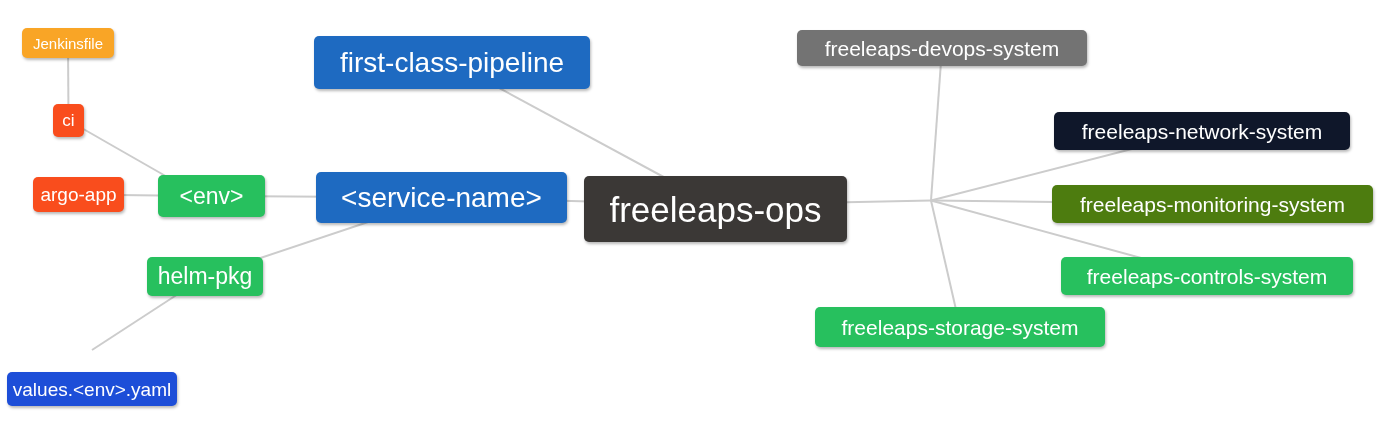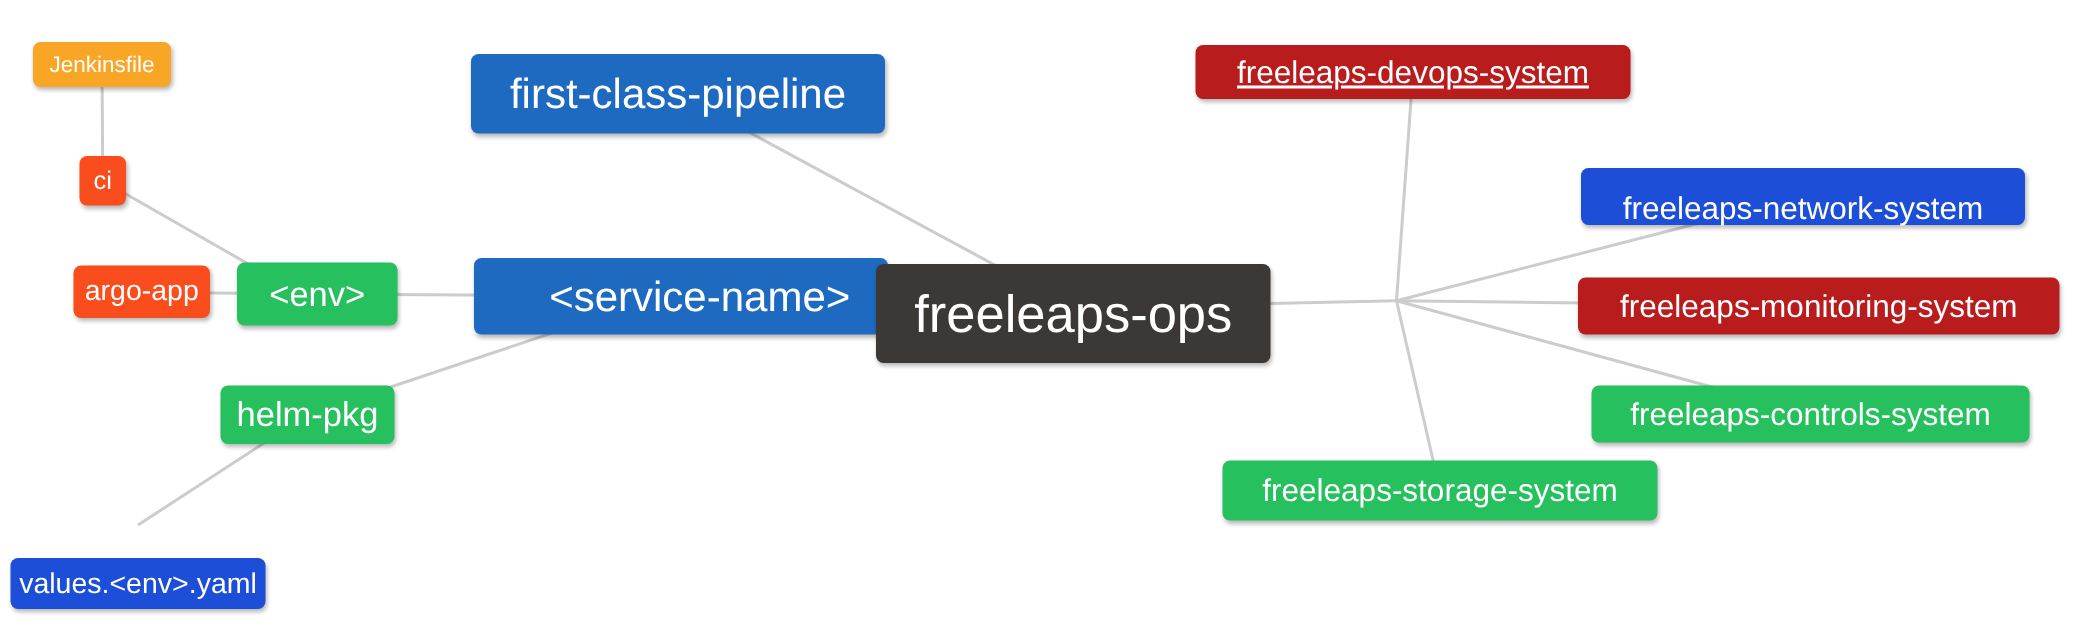--- a/index.html
+++ b/index.html
@@ -79,7 +79,7 @@
   <div class="node" data-name="node-freeleaps-ops" style="background: rgb(59, 56, 54);">
     <span data-name="node-label">freeleaps-ops</span>
   </div>
-  <div class="node" data-name="node-freeleaps-devops-system" style="background: #b91c1c; text-decoration: underline;">
+  <div class="node" data-name="node-freeleaps-devops-system" style="background: #737373;">
     <span data-name="node-label">freeleaps-devops-system</span>
   </div>
   <div class="node" data-name="node-freeleaps-network-system" style="background: #1d4ed8; align-items: flex-end;">

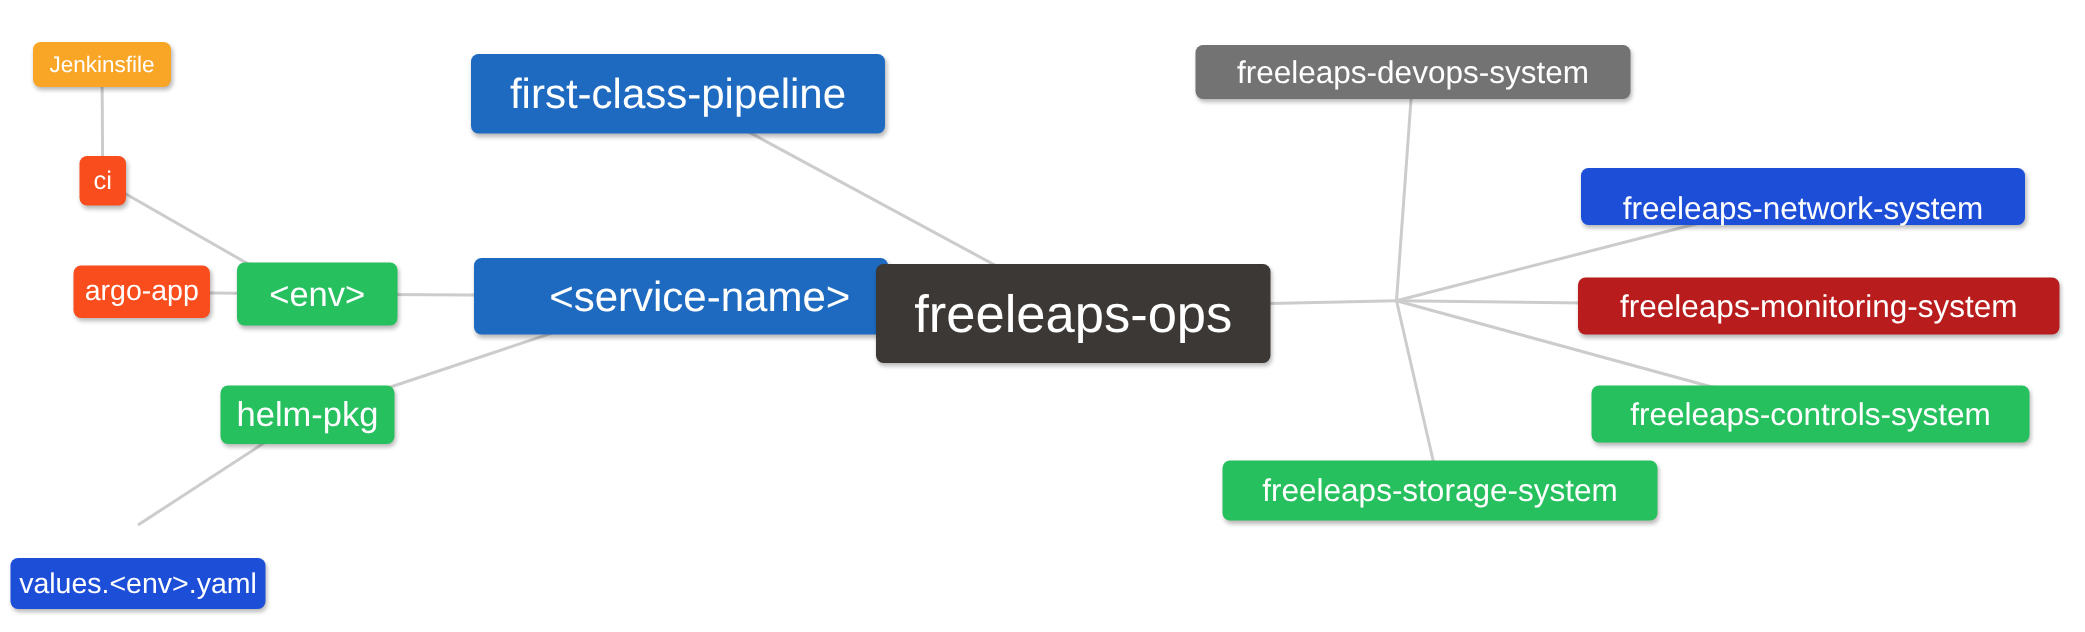--- a/index.html
+++ b/index.html
@@ -82,7 +82,7 @@
   <div class="node" data-name="node-freeleaps-devops-system" style="background: #737373;">
     <span data-name="node-label">freeleaps-devops-system</span>
   </div>
-  <div class="node" data-name="node-freeleaps-network-system" style="background: #1d4ed8; align-items: flex-end;">
+  <div class="node" data-name="node-freeleaps-network-system" style="background: #0f172a;">
     <span data-name="node-label">freeleaps-network-system</span>
   </div>
   <div class="node" data-name="node-freeleaps-monitoring-system" style="background: #b91c1c;">

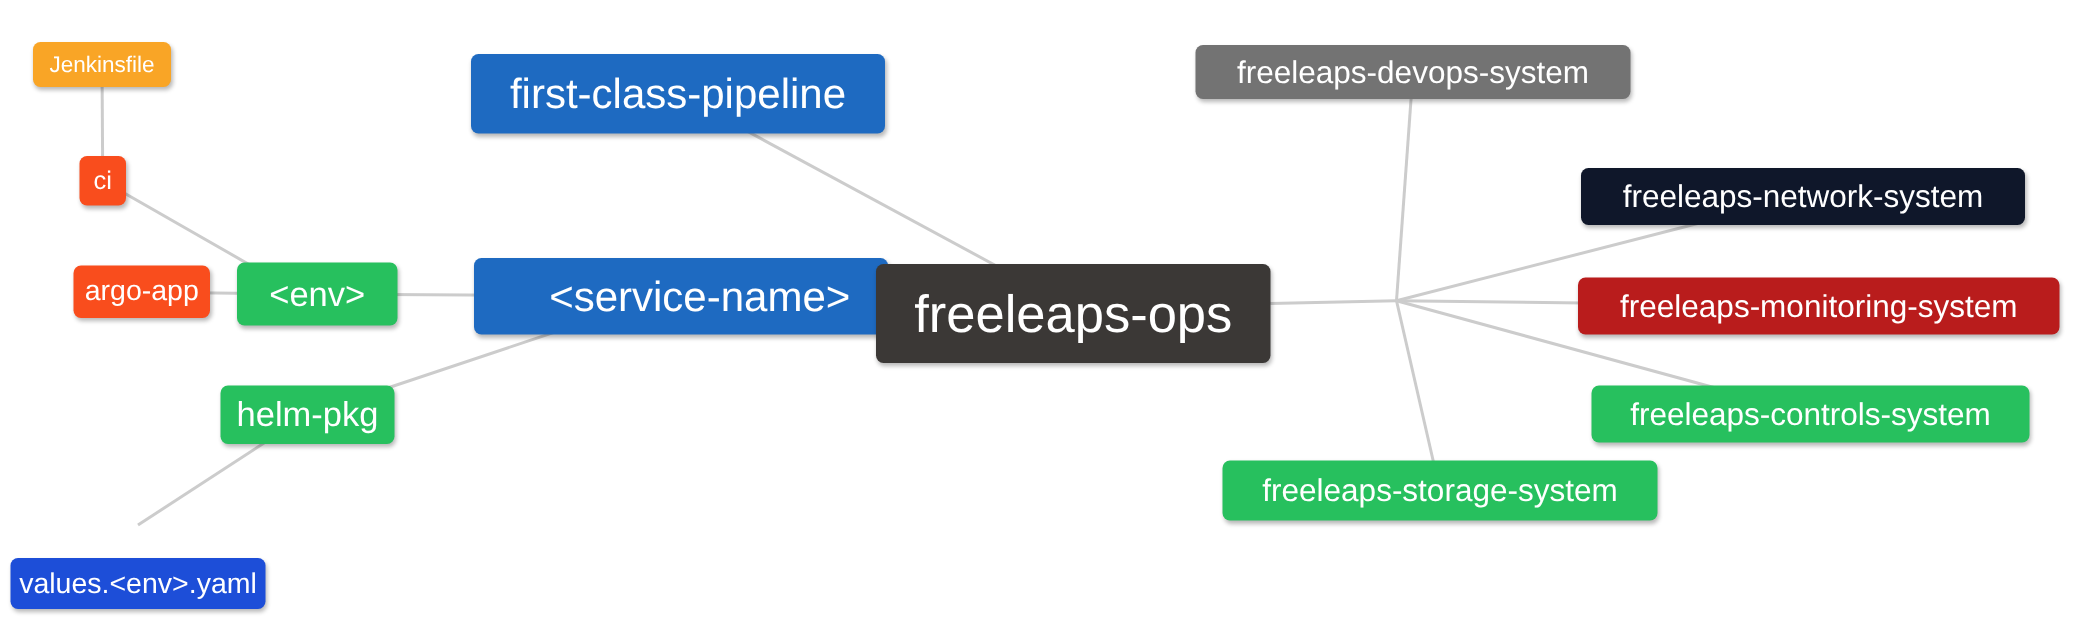--- a/index.html
+++ b/index.html
@@ -17,7 +17,7 @@
   
   [data-name="node-jenkinsfile"]{left:22px;top:28px;width:92px;height:30px;font-size:15px;}
   [data-name="node-ci"]{left:53px;top:104px;width:31px;height:33px;font-size:17px;}
-  [data-name="node-argo-app"]{left:49px;top:177px;width:91px;height:35px;font-size:19px;}
+  [data-name="node-argo-app"]{left:33px;top:177px;width:91px;height:35px;font-size:19px;}
   [data-name="node-env"]{left:158px;top:175px;width:107px;height:42px;font-size:23px;}
   [data-name="node-helm-pkg"]{left:147px;top:257px;width:116px;height:39px;font-size:23px;}
   [data-name="node-values-env-yaml"]{left:7px;top:333px;width:170px;height:34px;font-size:19px;}

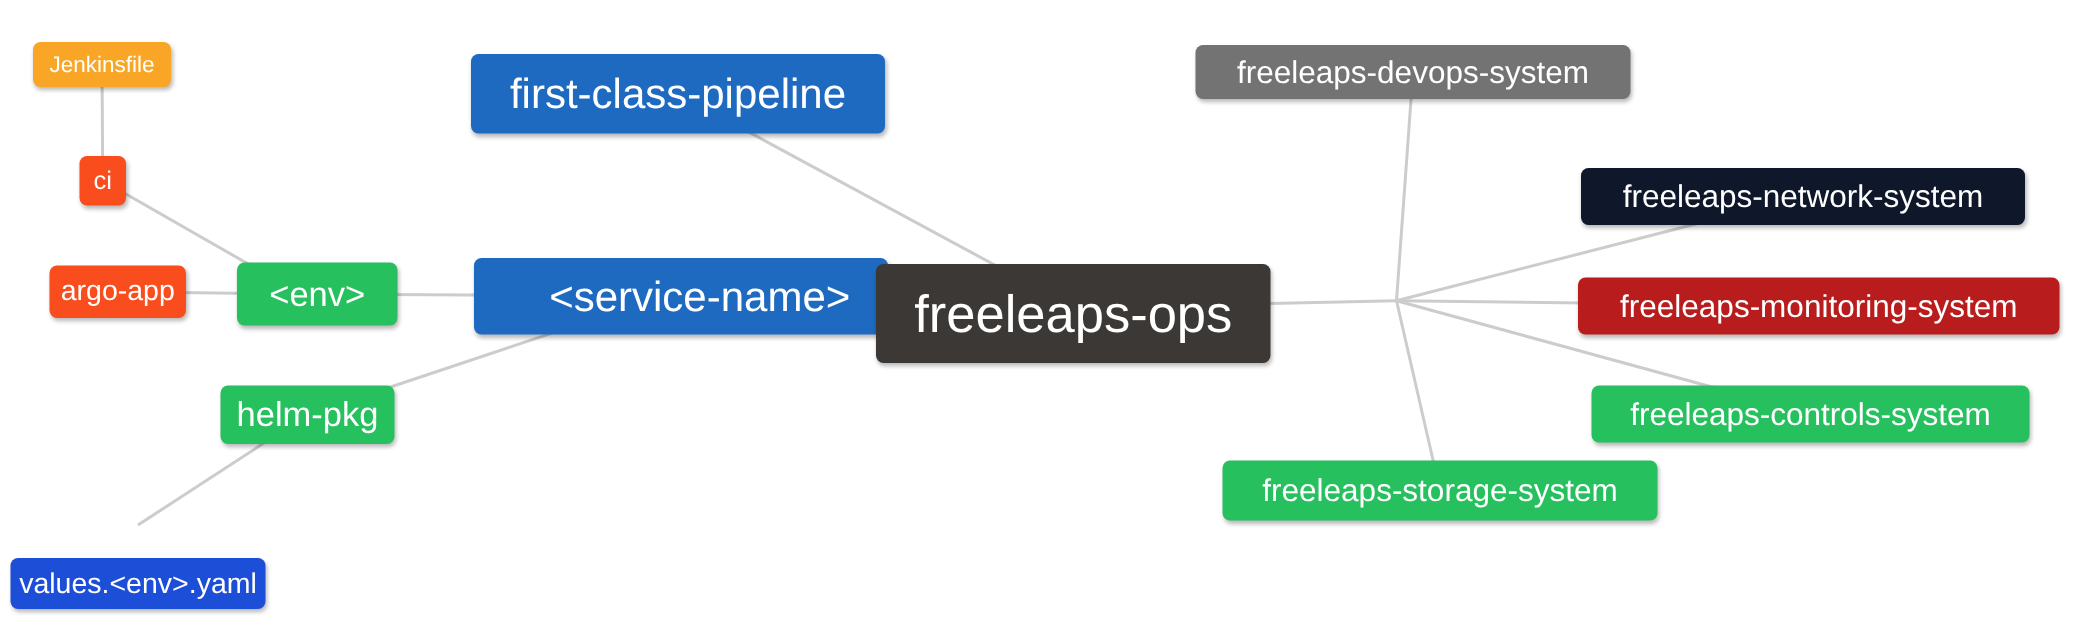--- a/index.html
+++ b/index.html
@@ -22,7 +22,7 @@
   [data-name="node-helm-pkg"]{left:147px;top:257px;width:116px;height:39px;font-size:23px;}
   [data-name="node-values-env-yaml"]{left:7px;top:333px;width:170px;height:34px;font-size:19px;}
   [data-name="node-first-class-pipeline"]{left:314px;top:36px;width:276px;height:53px;font-size:28px;text-align:center;}
-  [data-name="node-service-name"]{left:316px;top:172px;width:251px;height:51px;font-size:28px;padding-left:25px;}
+  [data-name="node-service-name"]{left:316px;top:172px;width:251px;height:51px;font-size:28px;}
   [data-name="node-freeleaps-ops"]{left:584px;top:176px;width:263px;height:66px;font-size:35px;}
   [data-name="node-manifests"]{left:851px;top:175px;width:160px;height:51px;font-size:28px;}
   [data-name="node-freeleaps-devops-system"]{left:797px;top:30px;width:290px;height:36px;font-size:21px;}

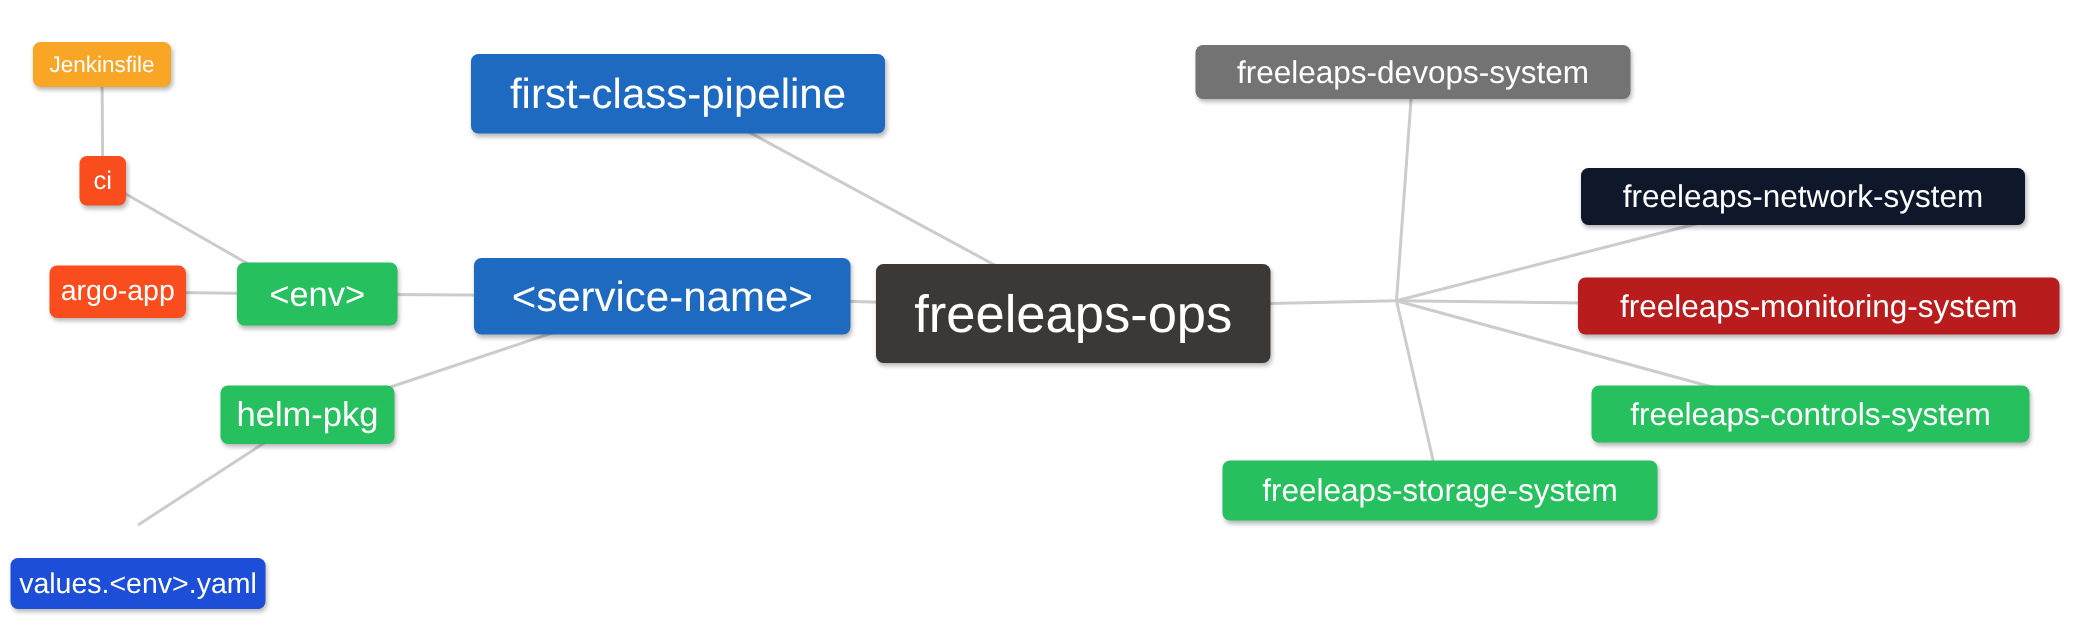--- a/index.html
+++ b/index.html
@@ -85,7 +85,7 @@
   <div class="node" data-name="node-freeleaps-network-system" style="background: #0f172a;">
     <span data-name="node-label">freeleaps-network-system</span>
   </div>
-  <div class="node" data-name="node-freeleaps-monitoring-system" style="background: #b91c1c;">
+  <div class="node" data-name="node-freeleaps-monitoring-system" style="background: #4d7c0f;">
     <span data-name="node-label">freeleaps-monitoring-system</span>
   </div>
   <div class="node" data-name="node-freeleaps-controls-system" style="background: rgb(39, 192, 94);">

